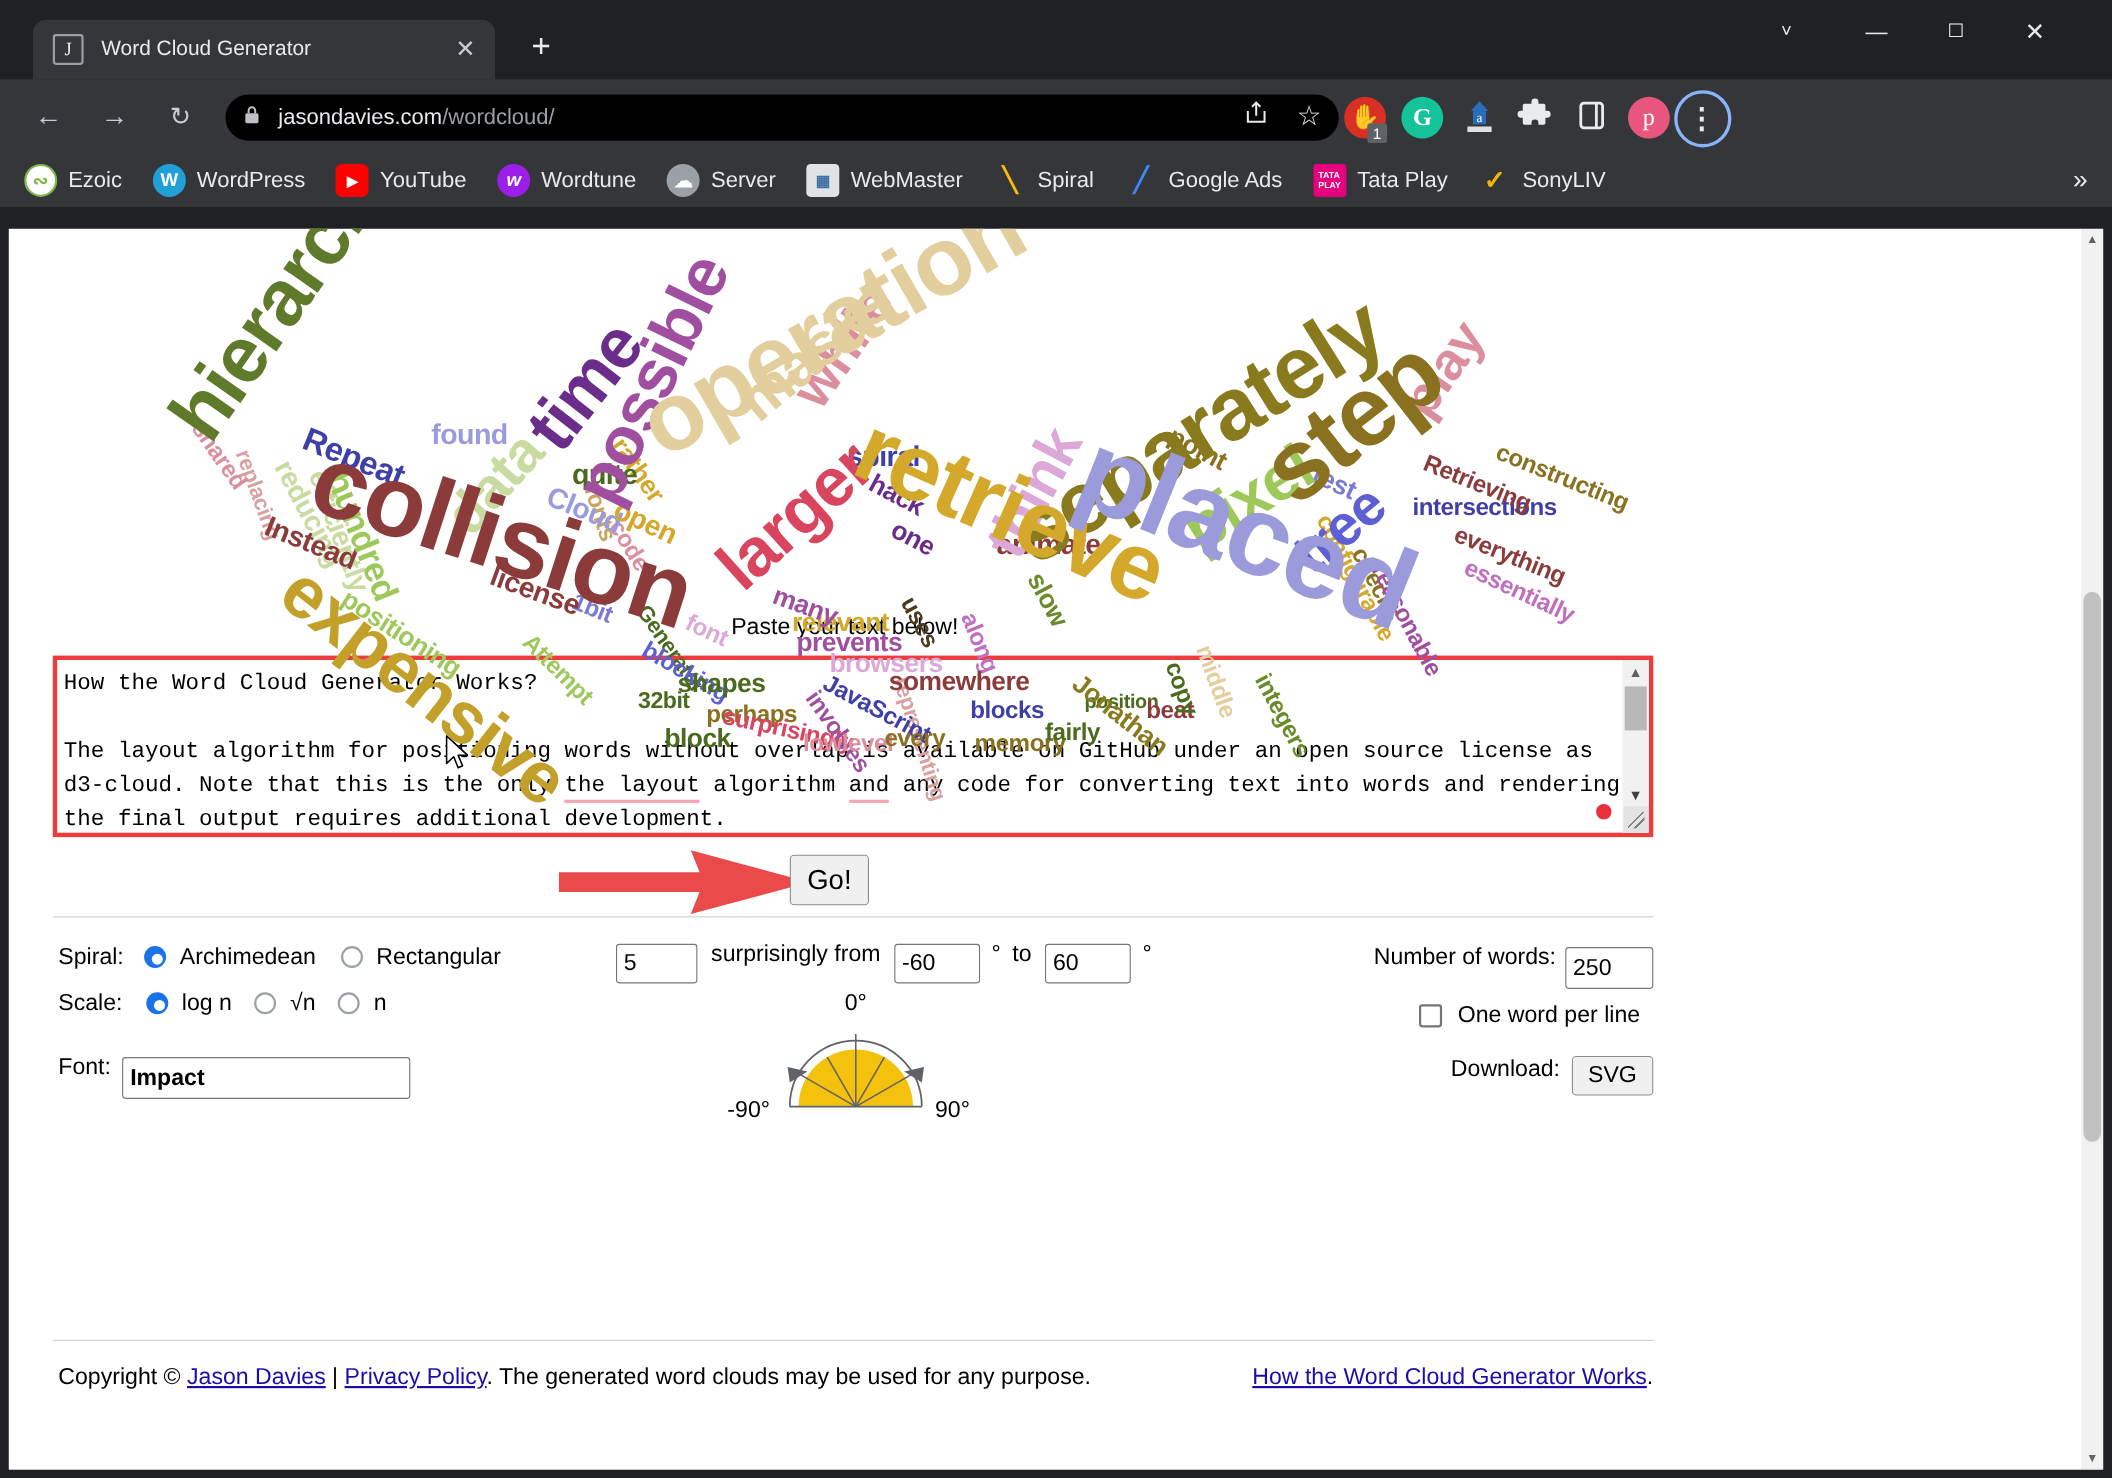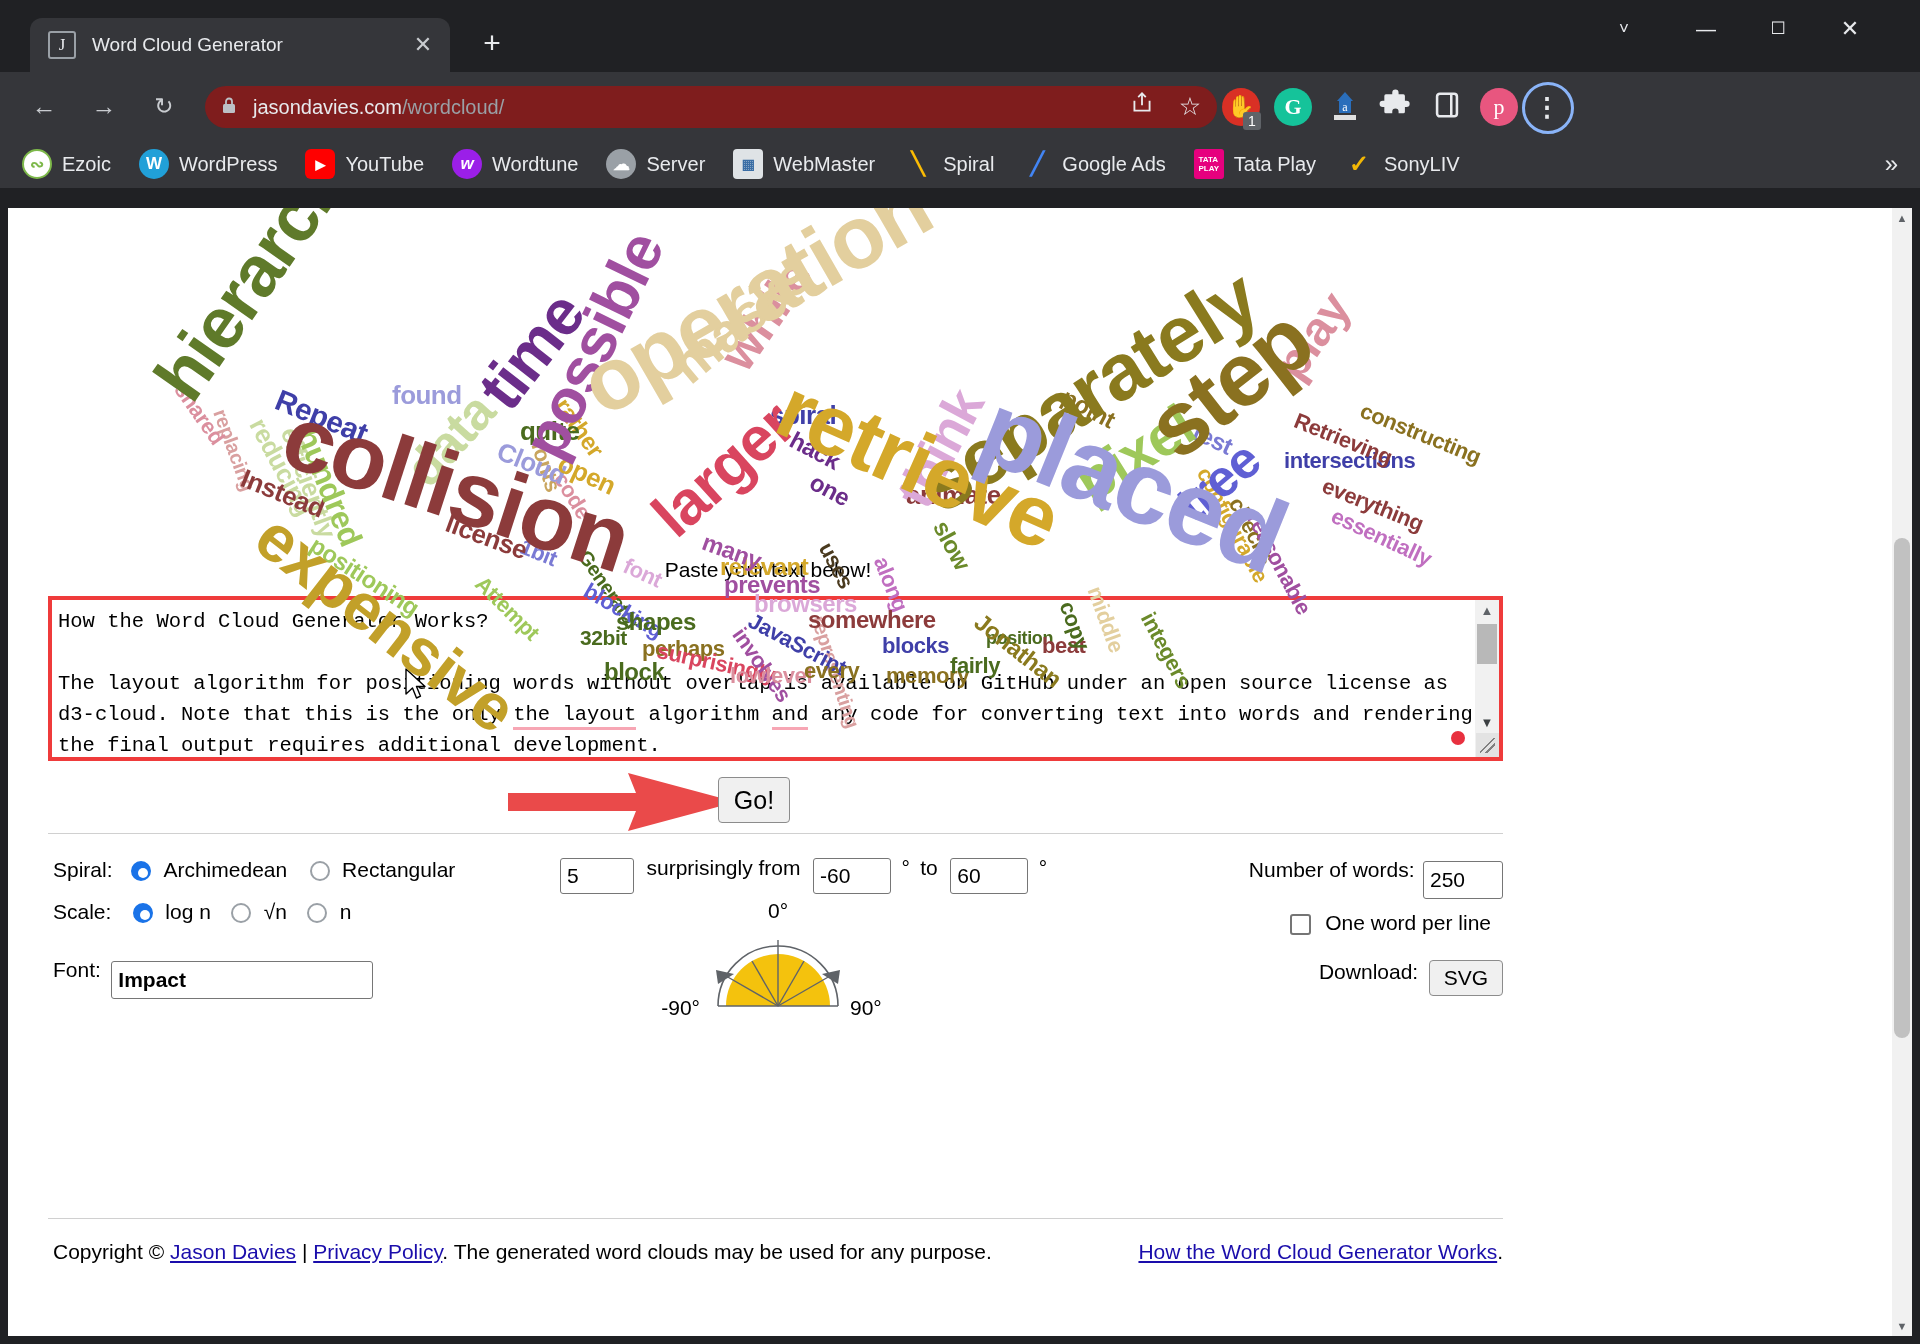--- a/index.html
+++ b/index.html
@@ -78,7 +78,7 @@
   #omnibox {
     position: absolute; left: 205px; top: 14px;
     width: 1012px; height: 42px;
-    background: #7f1d1d; border-radius: 21px;
+    background: #000000; border-radius: 21px;
     display: flex; align-items: center; padding: 0 16px;
   }
   #lock-icon { width: 22px; flex: 0 0 22px; }

